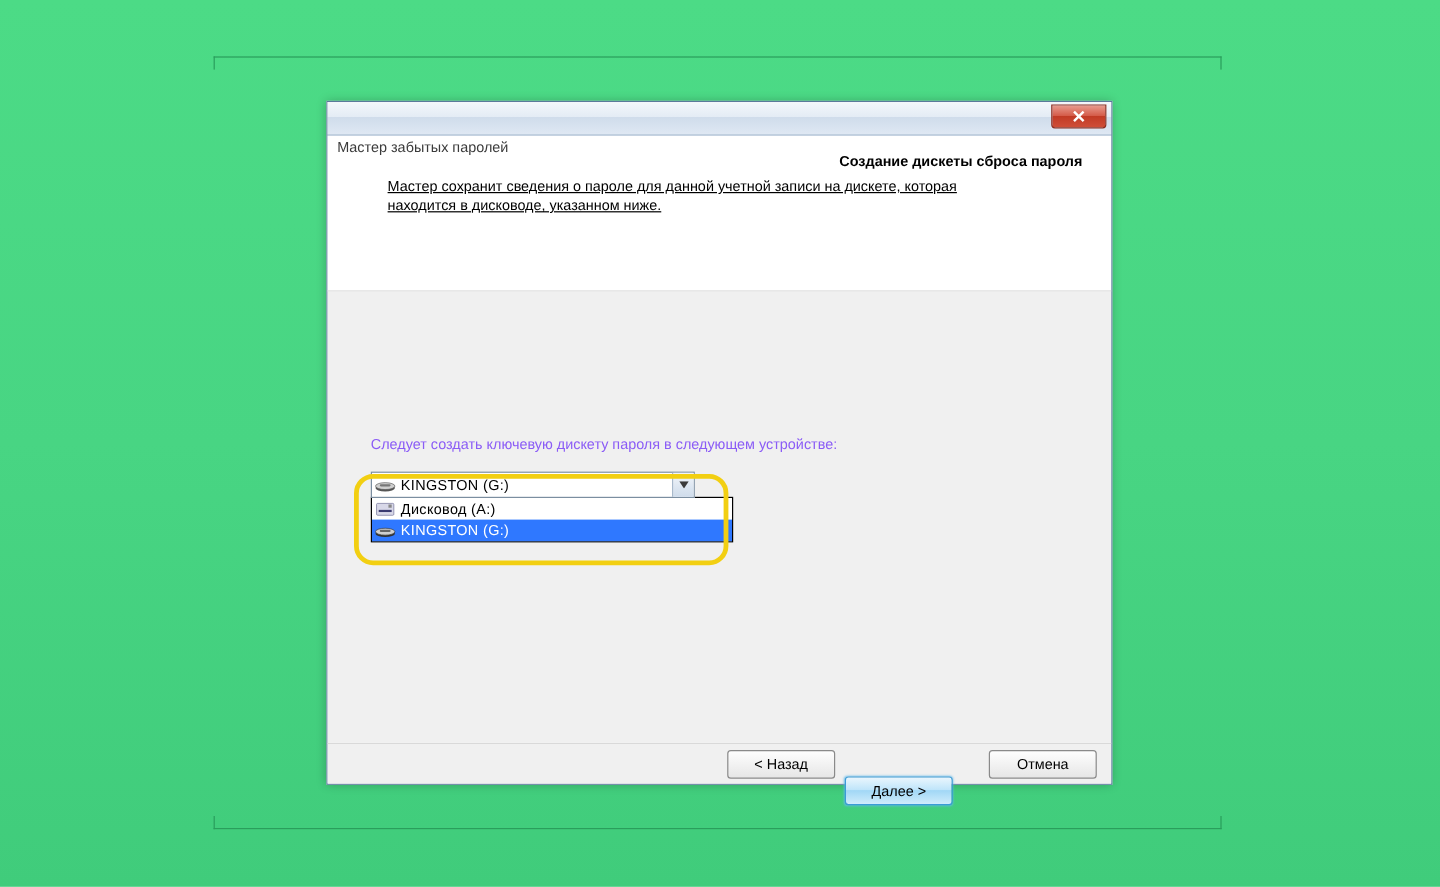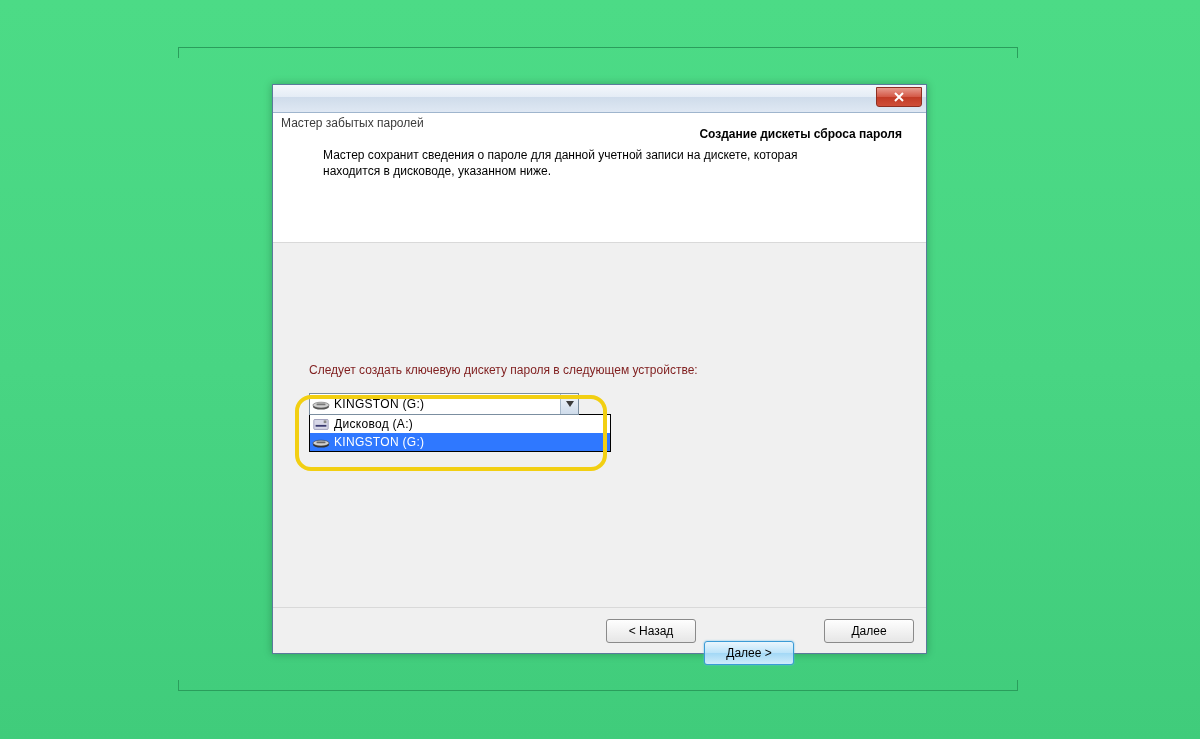--- a/index.html
+++ b/index.html
@@ -97,6 +97,7 @@
     padding-left: 26px;
     line-height: 1.35;
     max-width: 540px;
+    text-decoration: underline;
   }
 
   .body-pane {

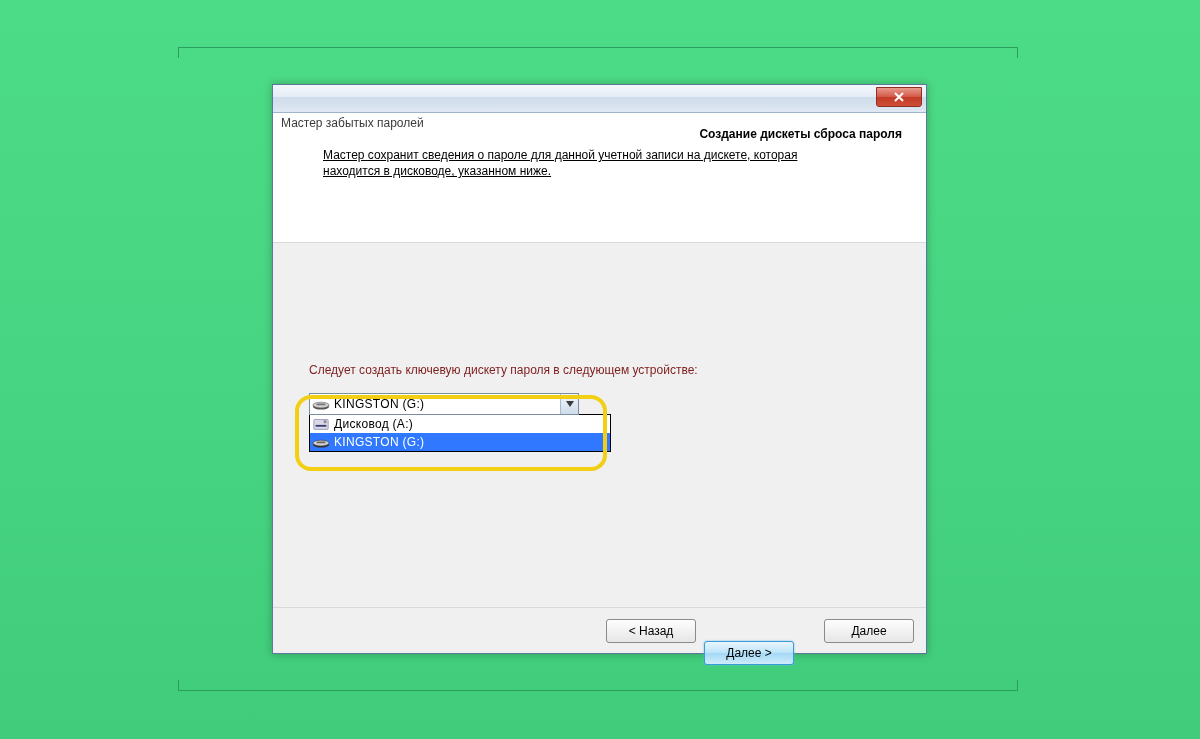--- a/index.html
+++ b/index.html
@@ -108,7 +108,7 @@
   }
   .prompt {
     font-size: 12px;
-    color: #7f1d1d;
+    color: #8b5cf6;
     margin-bottom: 16px;
   }
 

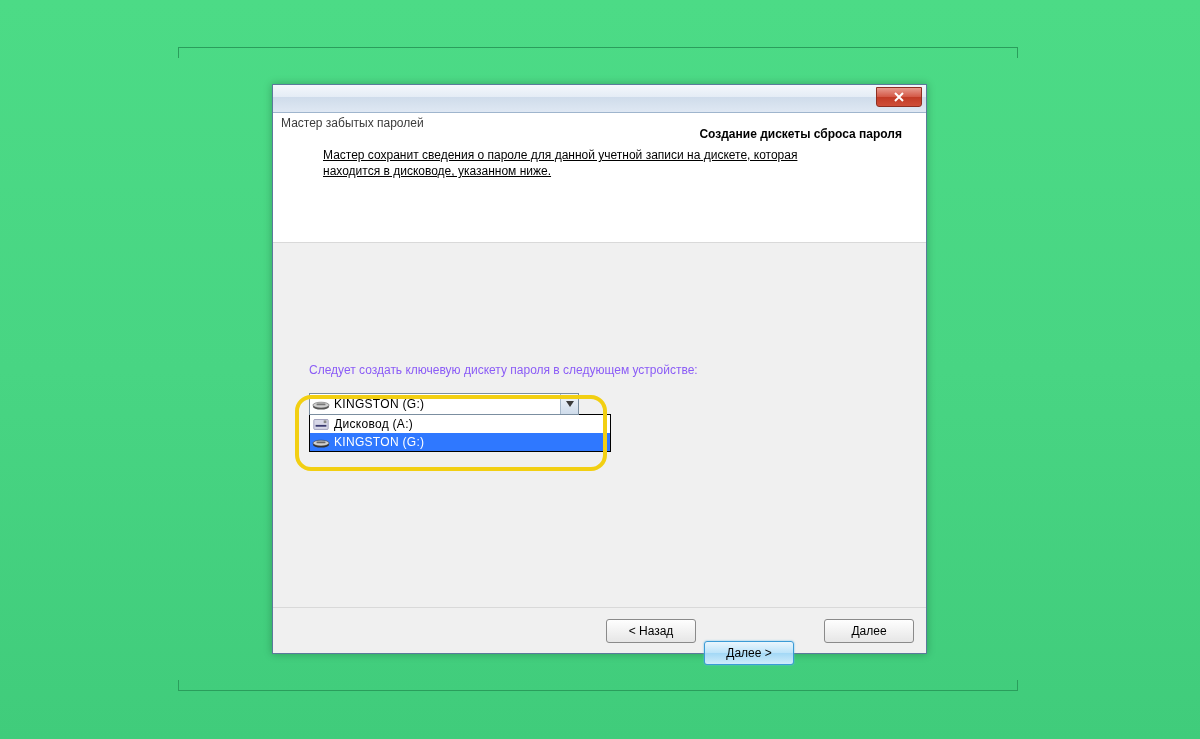--- a/index.html
+++ b/index.html
@@ -168,7 +168,7 @@
   .dropdown .opt span { letter-spacing: 0.3px; }
 
   .footer {
-    height: 46px;
+    height: 34px;
     background: #f0f0f0;
     border-top: 1px solid #d9d9d9;
     display: flex;

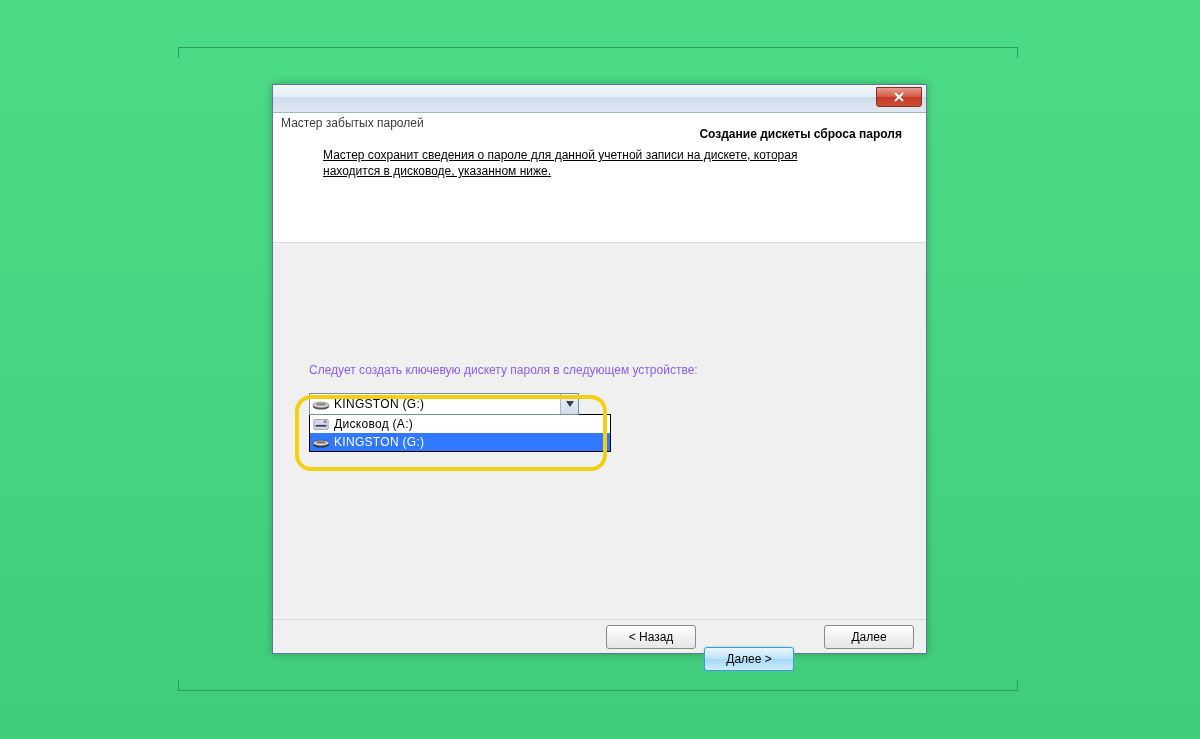--- a/index.html
+++ b/index.html
@@ -264,7 +264,7 @@
     <div class="btn">&lt; Назад</div>
     <div class="btn primary">Далее &gt;</div>
     <div class="btn-gap"></div>
-    <div class="btn">Далее</div>
+    <div class="btn">Отмена</div>
   </div>
 
 </div>

